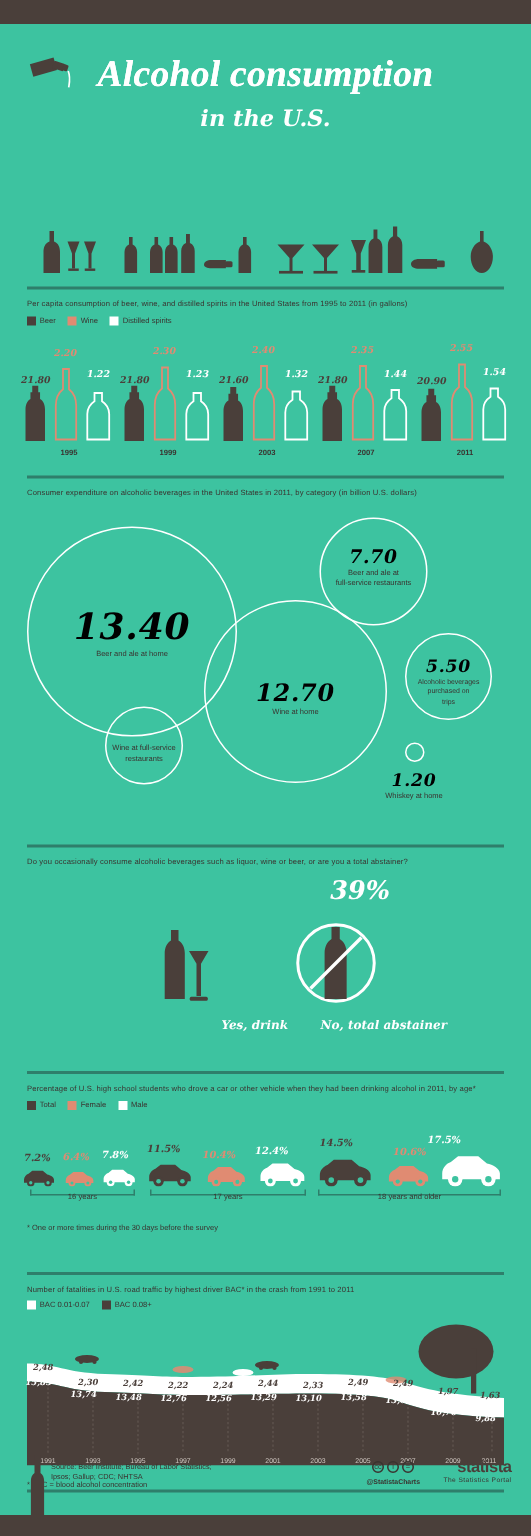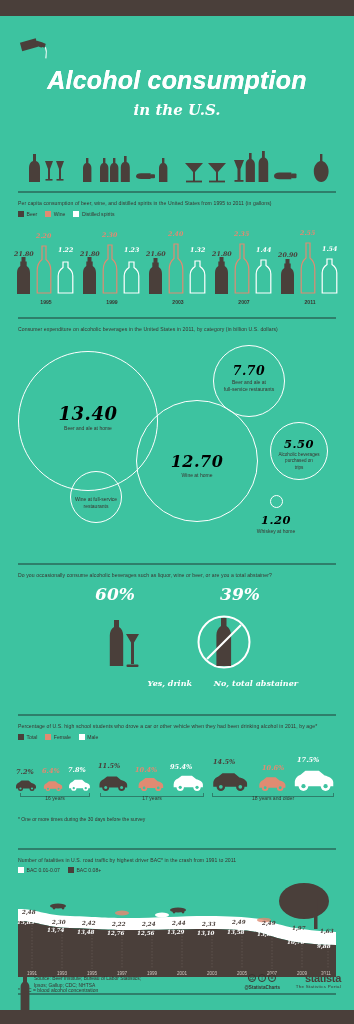--- a/index.html
+++ b/index.html
@@ -18,10 +18,10 @@
   .pourbottle { position:absolute; left:14px; top:22px; width:46px; height:22px; }
   .title {
     text-align:center; color:#ffffff;
-    font-family:Liberation Sans, sans-serif;
+    font-family:Liberation Serif, serif;
     font-style:italic; font-weight:bold;
     font-size:25px; letter-spacing:.2px;
-    padding-top:52px; line-height:1;
+    padding-top:21px; line-height:1;
     text-shadow:0 0 0 #fff;
   }
   .subtitle {

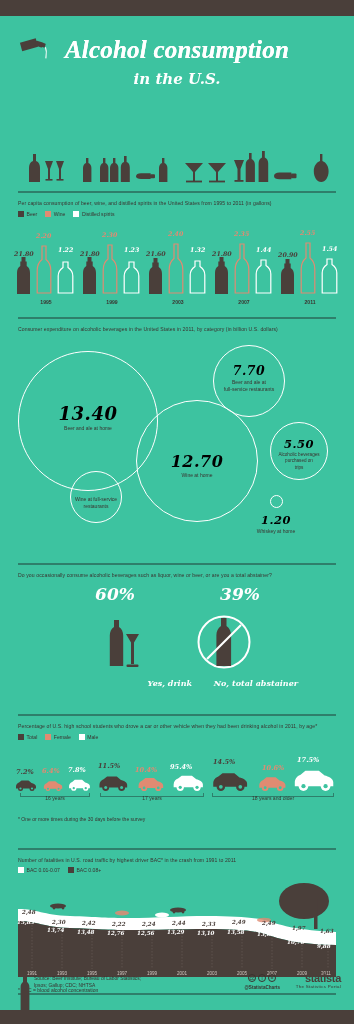--- a/index.html
+++ b/index.html
@@ -292,7 +292,7 @@
     <div class="bub" style="left:270px; top:160px; width:13px;  height:13px;"></div>
 
     <div class="blabel" style="left:28px; top:68px; width:120px;">
-      <div class="bnum" style="font-size:18px">13.40</div>
+      <div class="bnum" style="font-size:24px">13.40</div>
       <div class="btxt">Beer and ale at home</div>
     </div>
 

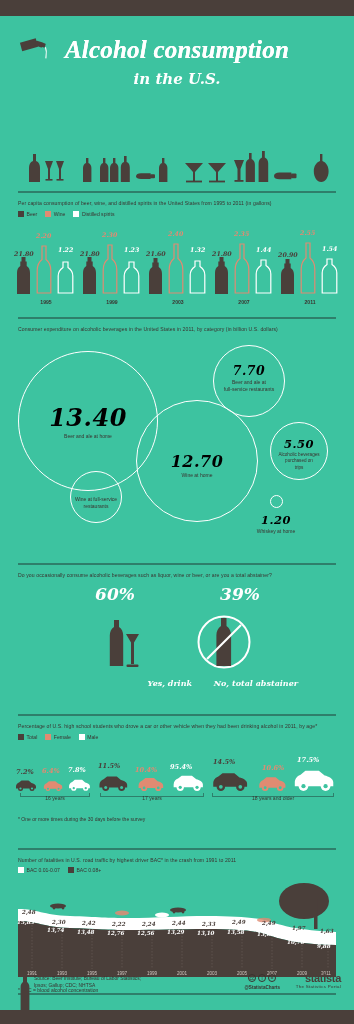--- a/index.html
+++ b/index.html
@@ -330,7 +330,6 @@
   <div class="sect-desc">Do you occasionally consume alcoholic beverages such as liquor, wine or beer, or are you a total abstainer?</div>
 
   <div class="s3">
-    <div class="pct" style="left:60px; top:2px;">60%</div>
     <div class="pct" style="left:185px; top:2px;">39%</div>
 
     <svg style="position:absolute;left:104px;top:38px;width:36px;height:48px" viewBox="0 0 36 48">

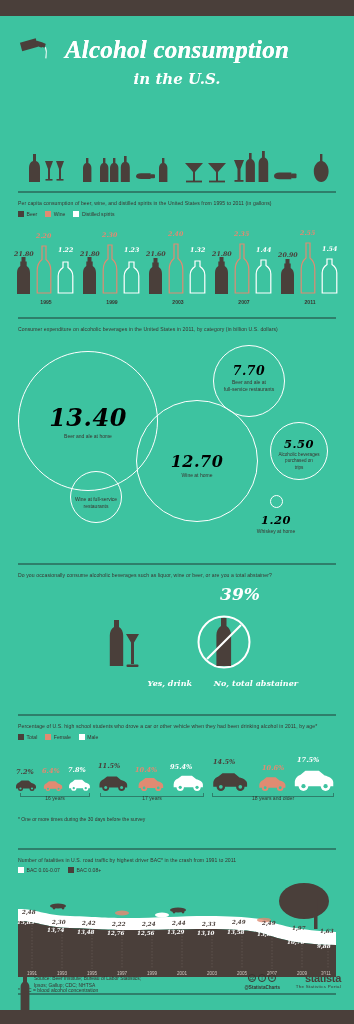--- a/index.html
+++ b/index.html
@@ -426,7 +426,7 @@
 
     <div class="carpct cp-total" style="left:213px; top:18px;">14.5%</div>
     <div class="carpct cp-female" style="left:262px; top:24px;">10.6%</div>
-    <div class="carpct cp-male" style="left:297px; top:16px;">17.5%</div>
+    <div class="carpct cp-male" style="left:285px; top:16px;">17.5%</div>
     <svg style="position:absolute;left:209px;top:29px;width:44px;height:22px" viewBox="0 0 50 26">
       <path d="M4 17c0-4 3-7 6-8l5-4h14l6 5c4 .8 9 3.4 9 7v4H4z" fill="#4a3f3a"></path>
       <circle cx="13" cy="21" r="5" fill="#4a3f3a"></circle>

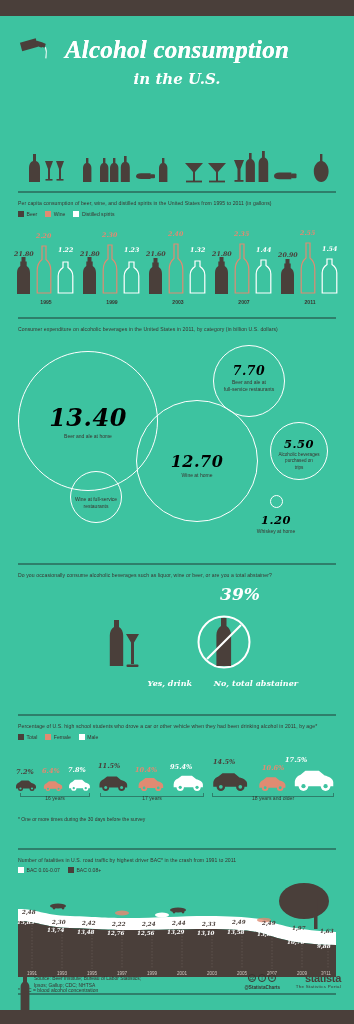--- a/index.html
+++ b/index.html
@@ -399,7 +399,7 @@
 
     <div class="carpct cp-total" style="left:98px;  top:22px;">11.5%</div>
     <div class="carpct cp-female" style="left:135px; top:26px;">10.4%</div>
-    <div class="carpct cp-male" style="left:170px; top:23px;">95.4%</div>
+    <div class="carpct cp-male" style="left:170px; top:23px;">12.4%</div>
     <svg style="position:absolute;left:96px;top:33px;width:36px;height:18px" viewBox="0 0 50 26">
       <path d="M4 17c0-4 3-7 6-8l5-4h14l6 5c4 .8 9 3.4 9 7v4H4z" fill="#4a3f3a"></path>
       <circle cx="13" cy="21" r="5" fill="#4a3f3a"></circle>

